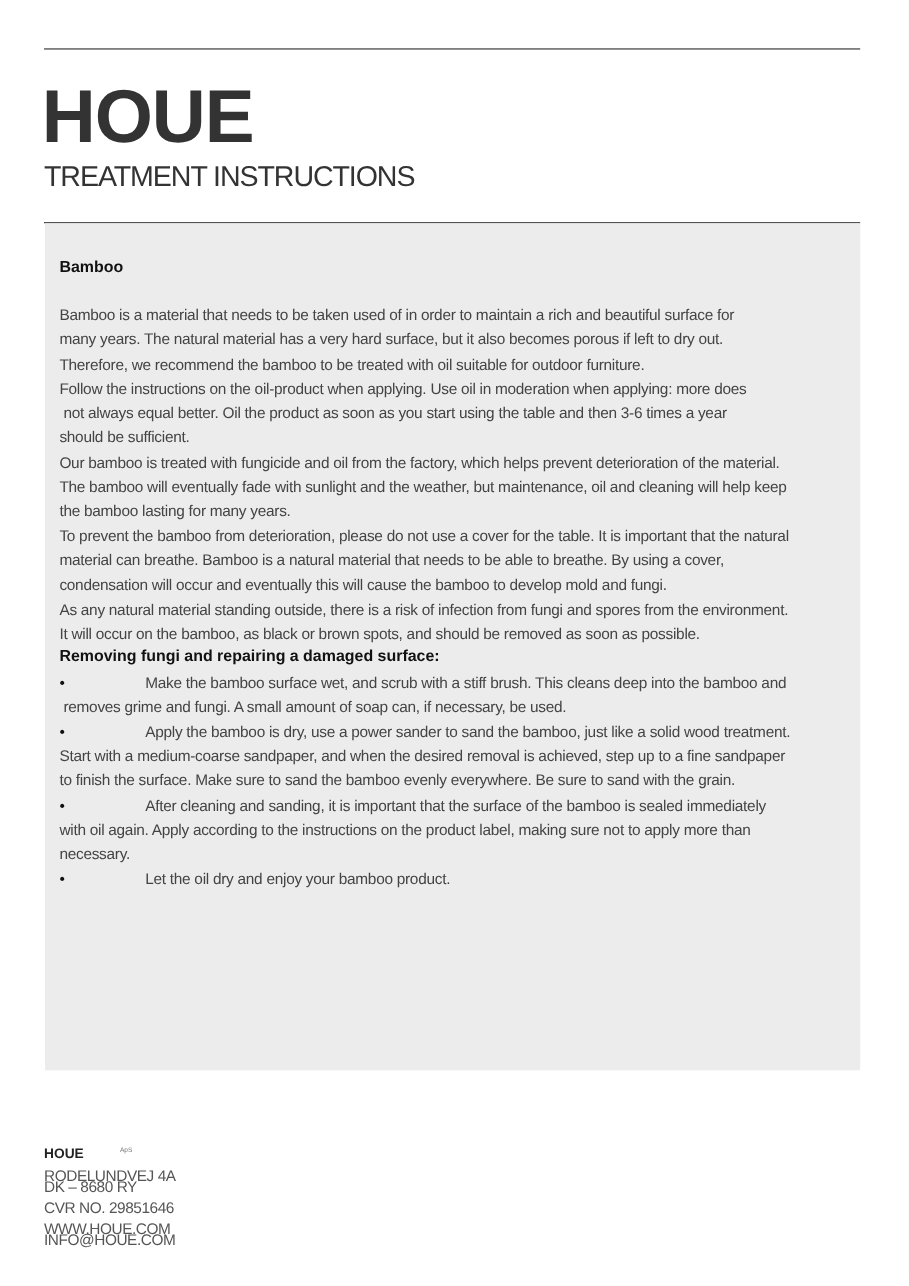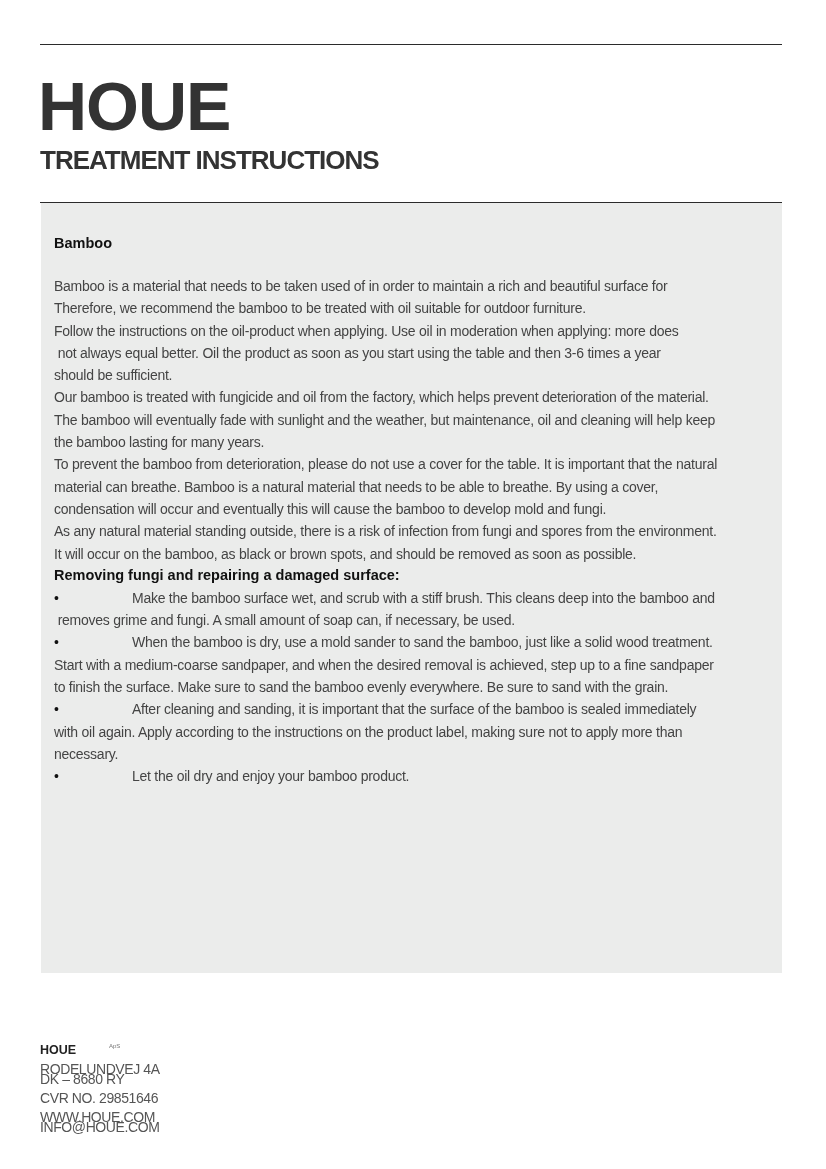--- a/index.html
+++ b/index.html
@@ -10,7 +10,7 @@
     .rule.mid { top: 202px; }
     .brand { position: absolute; left: 38px; top: 72px; font-size: 68px; font-weight: bold;
              color: #333333; letter-spacing: -1px; line-height: 68px; }
-    .doc-title { position: absolute; left: 40px; top: 145px; font-size: 26px; font-weight: bold;
+    .doc-title { position: absolute; left: 40px; top: 145px; font-size: 26px; font-weight: normal;
                  color: #333333; letter-spacing: -1px; line-height: 30px; }
     .panel { position: absolute; left: 41px; top: 203px; width: 741px; height: 770px; background: #ebeceb; }
     .content { position: absolute; left: 54px; top: 233px; width: 715px; }

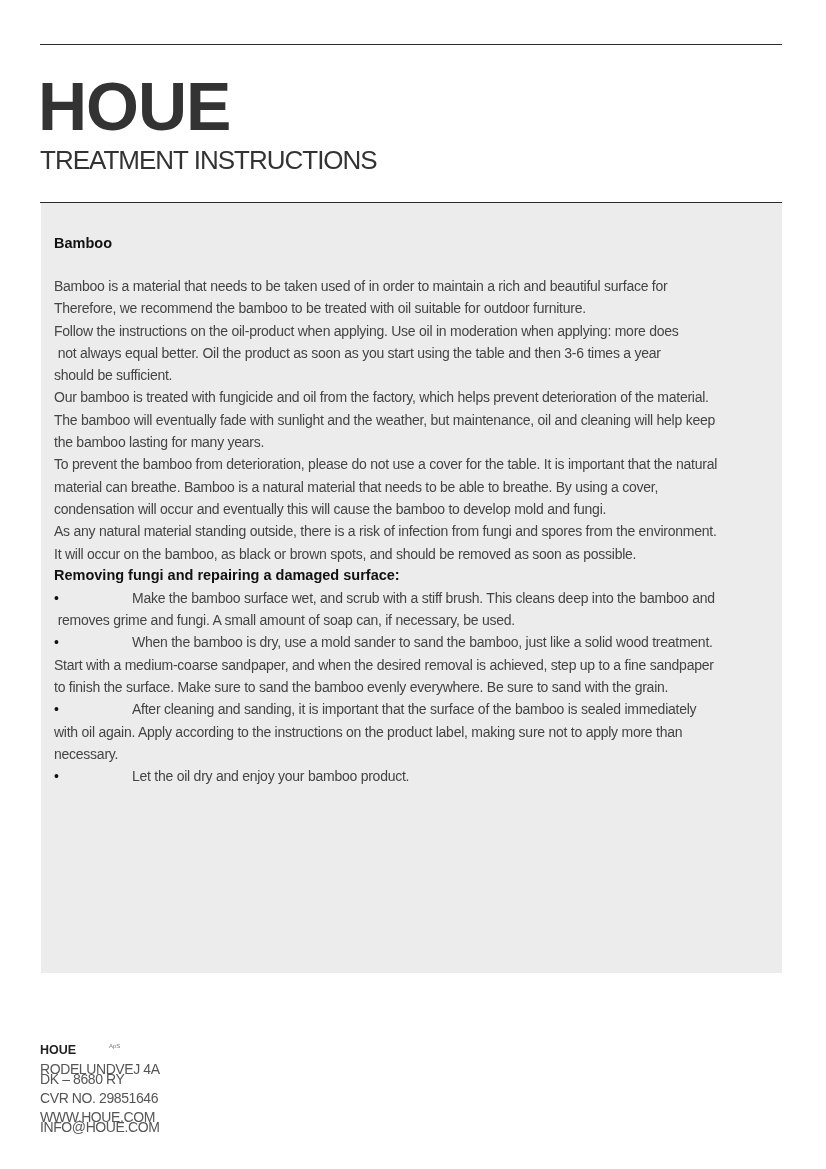--- a/index.html
+++ b/index.html
@@ -39,6 +39,7 @@
   <div class="h-bamboo">Bamboo</div>
   <div id="bamboo-lines">
       <div class="para">Bamboo is a material that needs to be taken used of in order to maintain a rich and beautiful surface for</div>
+      <div class="para">many years. The natural material has a very hard surface, but it also becomes porous if left to dry out.</div>
       <div class="para">Therefore, we recommend the bamboo to be treated with oil suitable for outdoor furniture.</div>
       <div class="para">Follow the instructions on the oil-product when applying. Use oil in moderation when applying: more does</div>
       <div class="para"> not always equal better. Oil the product as soon as you start using the table and then 3-6 times a year</div>

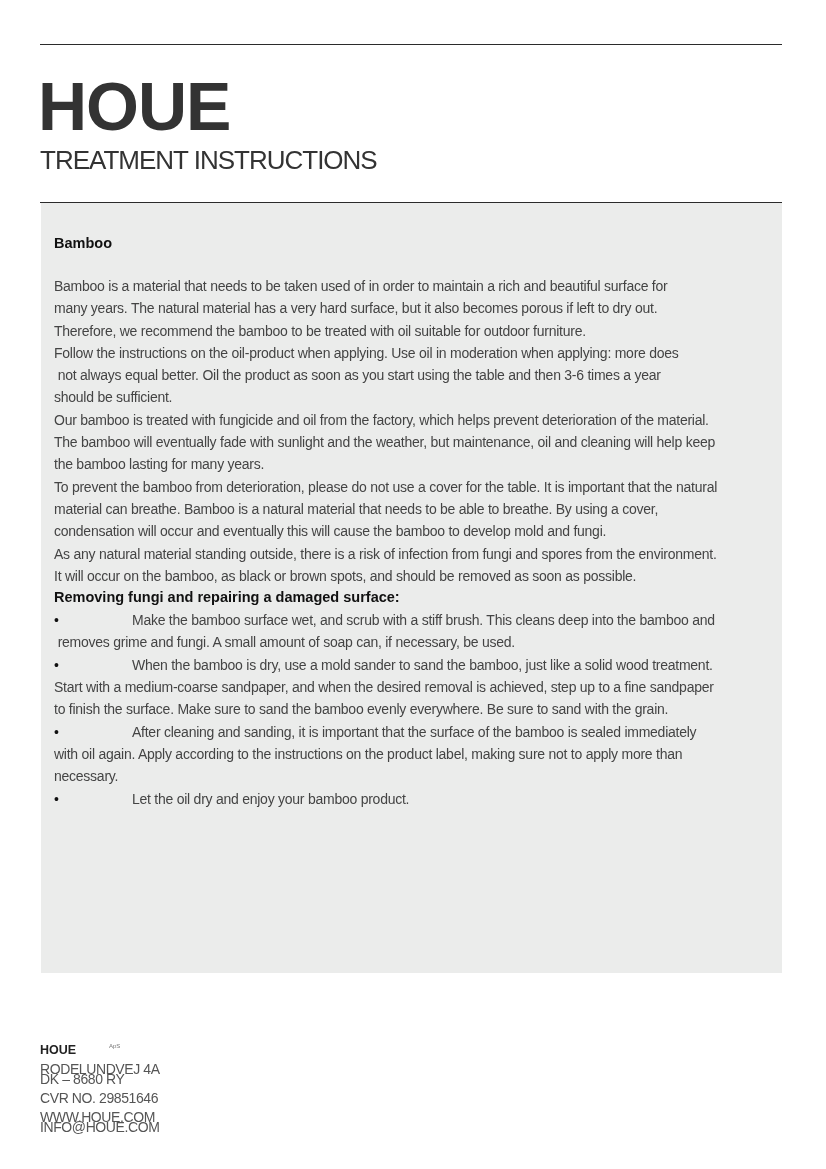--- a/index.html
+++ b/index.html
@@ -57,7 +57,7 @@
   <div id="fungi-rows">
       <div class="bullet-row"><span class="bullet">•</span><span>Make the bamboo surface wet, and scrub with a stiff brush. This cleans deep into the bamboo and</span></div>
       <div class="bullet-row"><span> removes grime and fungi. A small amount of soap can, if necessary, be used.</span></div>
-      <div class="bullet-row"><span class="bullet">•</span><span>When the bamboo is dry, use a mold sander to sand the bamboo, just like a solid wood treatment.</span></div>
+      <div class="bullet-row"><span class="bullet">•</span><span>Apply the bamboo is dry, use a power sander to sand the bamboo, just like a solid wood treatment.</span></div>
       <div class="bullet-row"><span>Start with a medium-coarse sandpaper, and when the desired removal is achieved, step up to a fine sandpaper</span></div>
       <div class="bullet-row"><span>to finish the surface. Make sure to sand the bamboo evenly everywhere. Be sure to sand with the grain.</span></div>
       <div class="bullet-row"><span class="bullet">•</span><span>After cleaning and sanding, it is important that the surface of the bamboo is sealed immediately</span></div>

